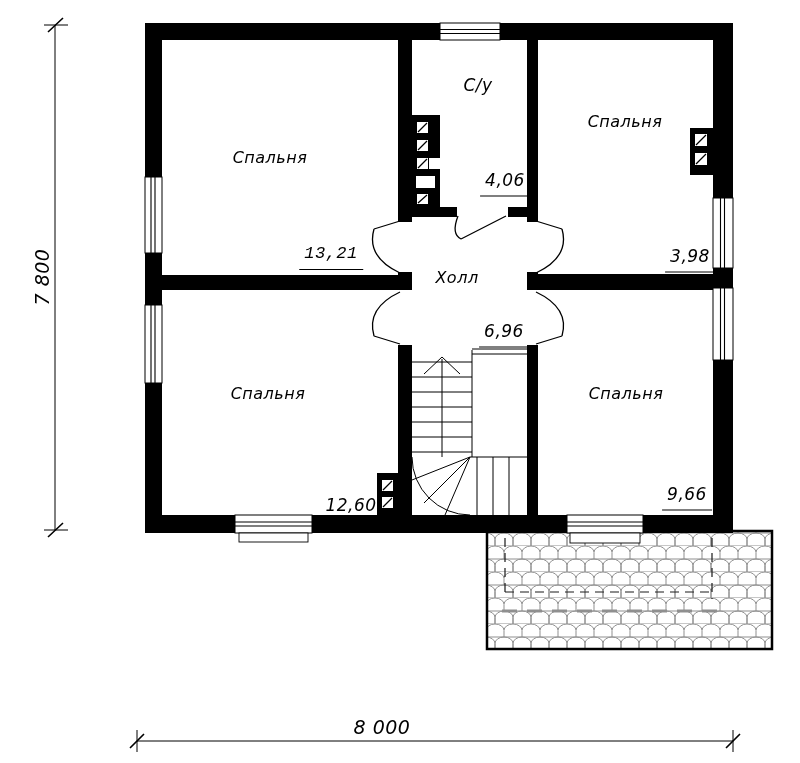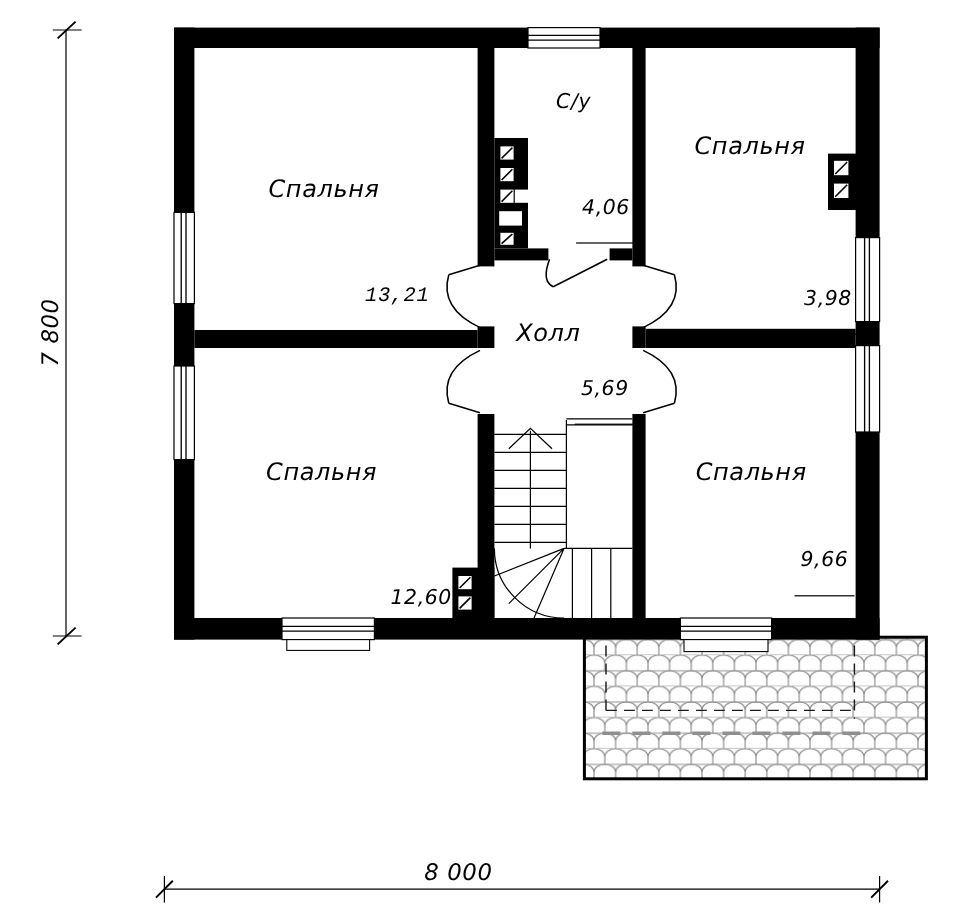--- a/index.html
+++ b/index.html
@@ -12,7 +12,7 @@
     position:absolute;font-style:italic;color:#000;white-space:nowrap;
     transform:translate(-50%,-50%);letter-spacing:.5px;
   }
-  .room-name{font-size:20px;}
+  .room-name{font-size:16px;}
   .bath-name{font-size:17px;}
   .area{
     font-size:17px;

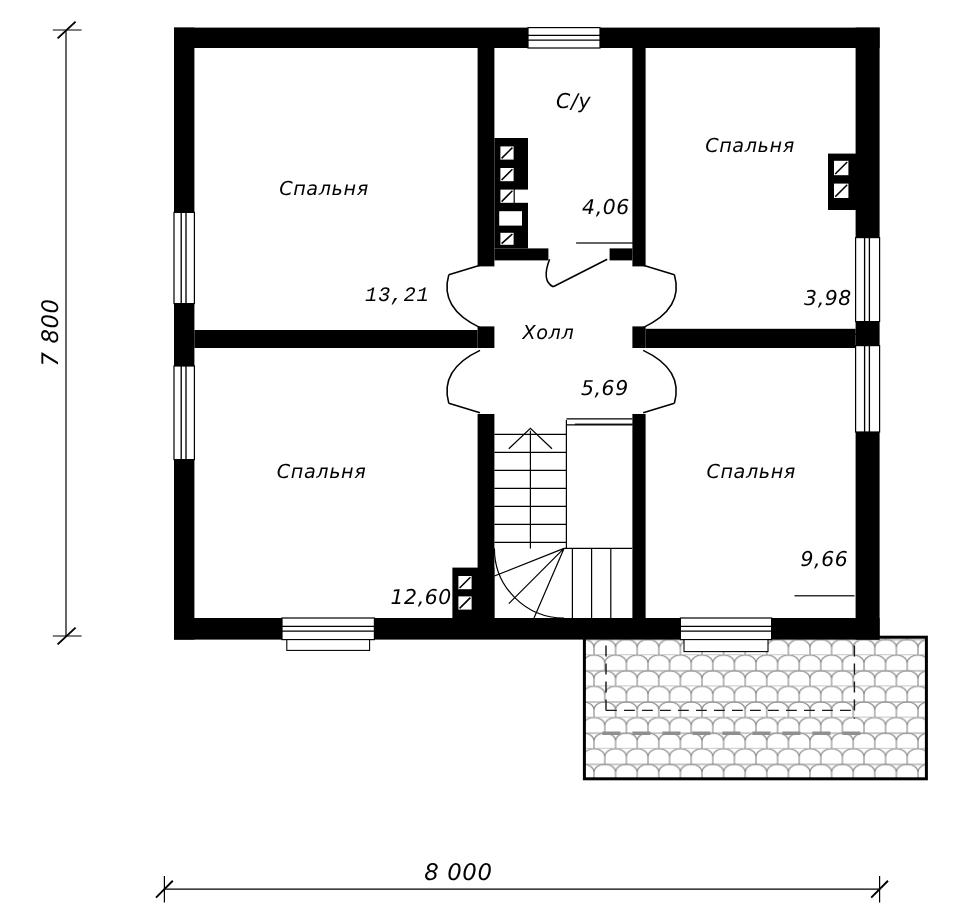--- a/index.html
+++ b/index.html
@@ -18,7 +18,7 @@
     font-size:17px;
   }
   .area span{
-    display:inline-block;border-bottom:1.6px solid #000;padding:0 5px 19px 5px;
+    display:inline-block;border-bottom:1.6px solid #000;padding:0 5px 6px 5px;
   }
   .dim{font-size:19px;}
   .dim-v{transform:translate(-50%,-50%) rotate(-90deg);}

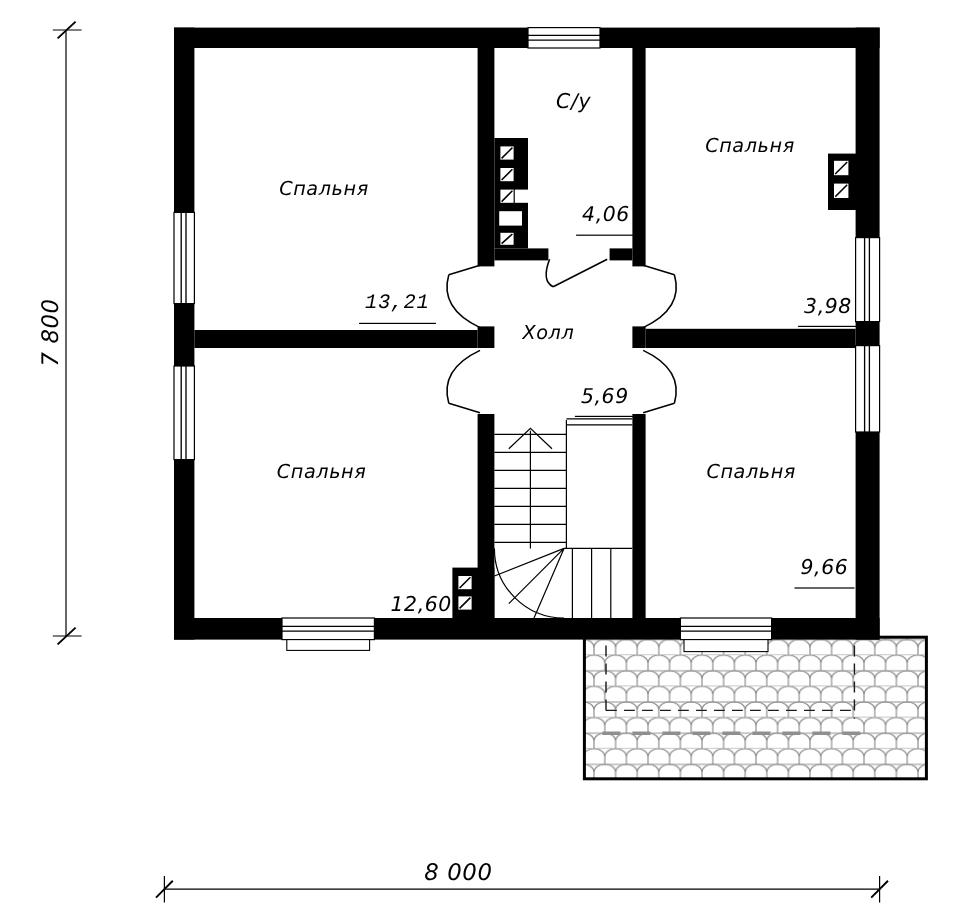--- a/index.html
+++ b/index.html
@@ -162,7 +162,7 @@
   <div class="lbl area" style="left:331px;top:257px;font-family:Liberation Mono, monospace;"><span>13,21</span></div>
   <div class="lbl area" style="left:505px;top:183px;"><span>4,06</span></div>
   <div class="lbl area" style="left:690px;top:259px;"><span>3,98</span></div>
-  <div class="lbl area" style="left:504px;top:334px;"><span>5,69</span></div>
+  <div class="lbl area" style="left:504px;top:334px;"><span>6,96</span></div>
   <div class="lbl area" style="left:351px;top:508px;"><span>12,60</span></div>
   <div class="lbl area" style="left:687px;top:477px;"><span>9,66</span></div>
 

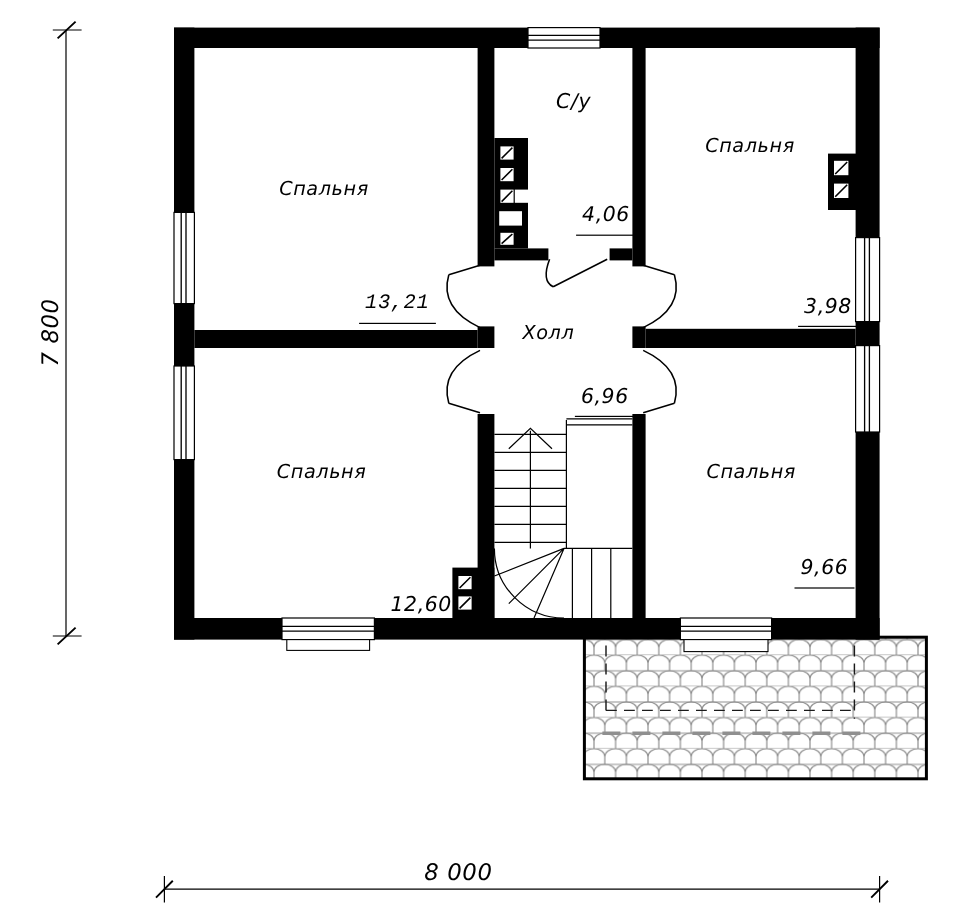--- a/index.html
+++ b/index.html
@@ -164,7 +164,7 @@
   <div class="lbl area" style="left:690px;top:259px;"><span>3,98</span></div>
   <div class="lbl area" style="left:504px;top:334px;"><span>6,96</span></div>
   <div class="lbl area" style="left:351px;top:508px;"><span>12,60</span></div>
-  <div class="lbl area" style="left:687px;top:477px;"><span>9,66</span></div>
+  <div class="lbl area" style="left:687px;top:497px;"><span>9,66</span></div>
 
   <div class="lbl dim dim-v" style="left:42px;top:277px;">7 800</div>
   <div class="lbl dim" style="left:382px;top:727px;">8 000</div>

